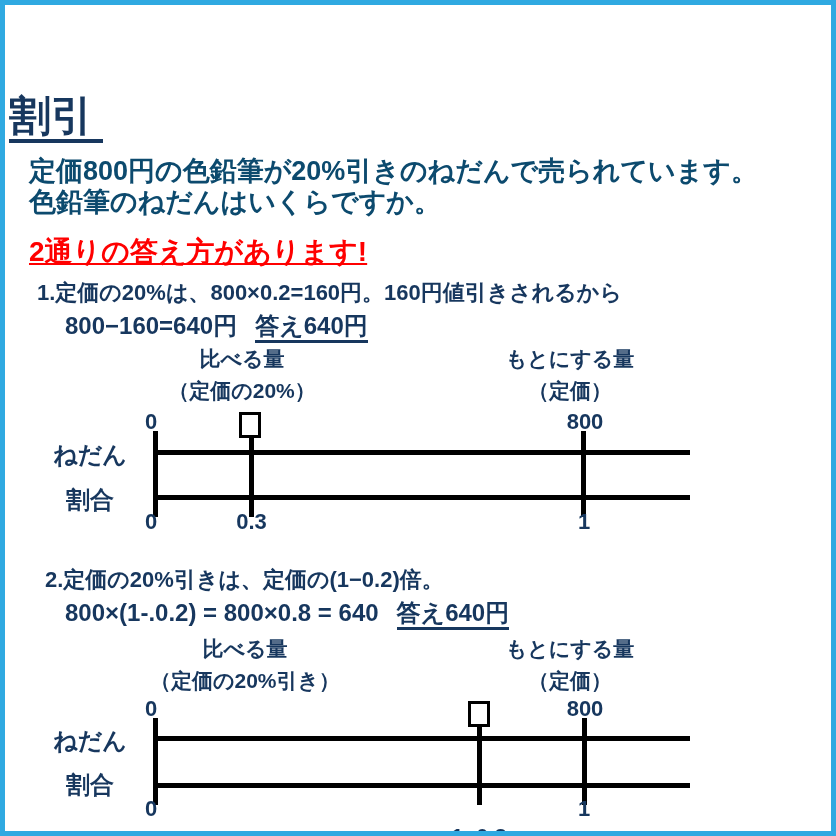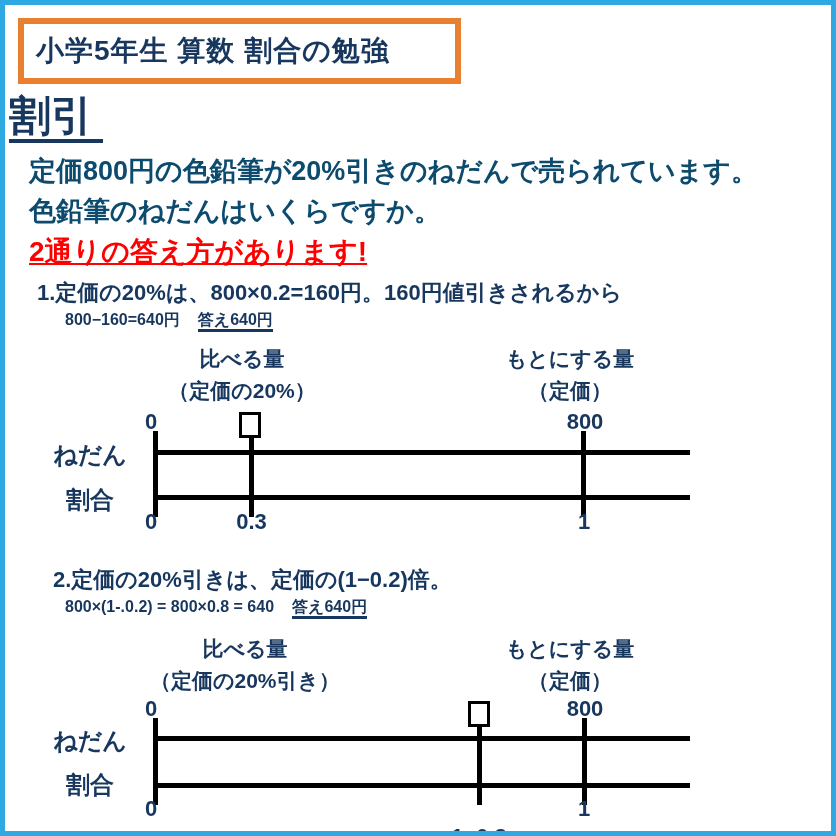--- a/index.html
+++ b/index.html
@@ -90,9 +90,6 @@
 
 <div class="page">
 
-  <div class="title-box">
-    <span class="t navy">小学5年生 算数 割合の勉強</span>
-  </div>
 
   <div class="abs page-title navy">割引</div>
 

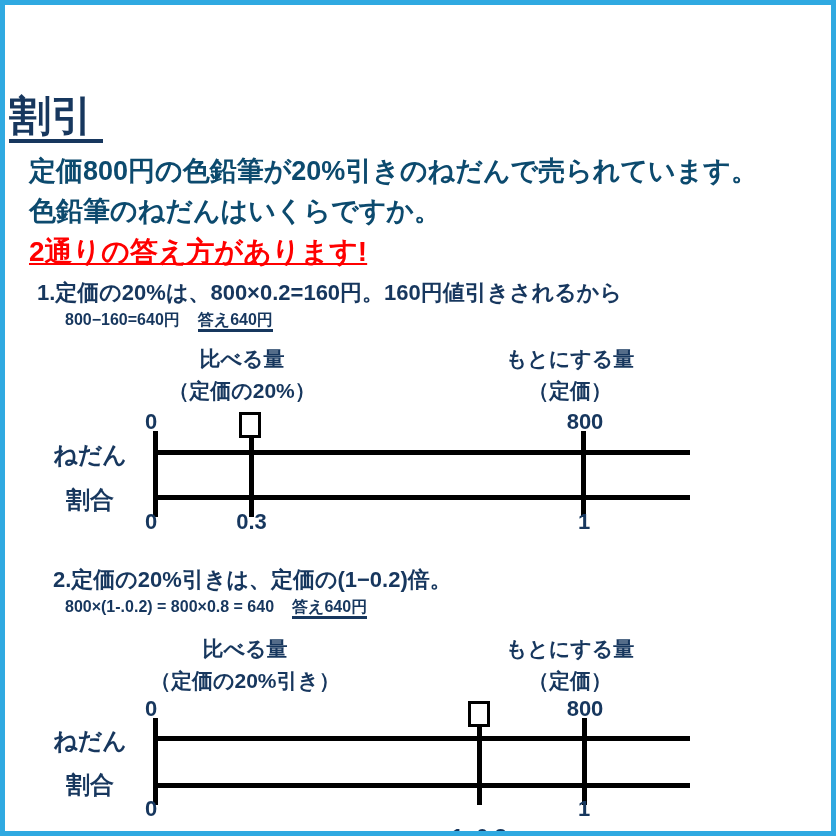--- a/index.html
+++ b/index.html
@@ -29,7 +29,7 @@
   }
 
   .problem-1 { left:24px; top:148px; font-size:27px; }
-  .problem-2 { left:24px; top:188px; font-size:27px; }
+  .problem-2 { left:24px; top:179px; font-size:27px; }
   .callout   { left:24px; top:228px; font-size:28px;text-decoration:underline; }
 
   .m-step { font-size:22px; }

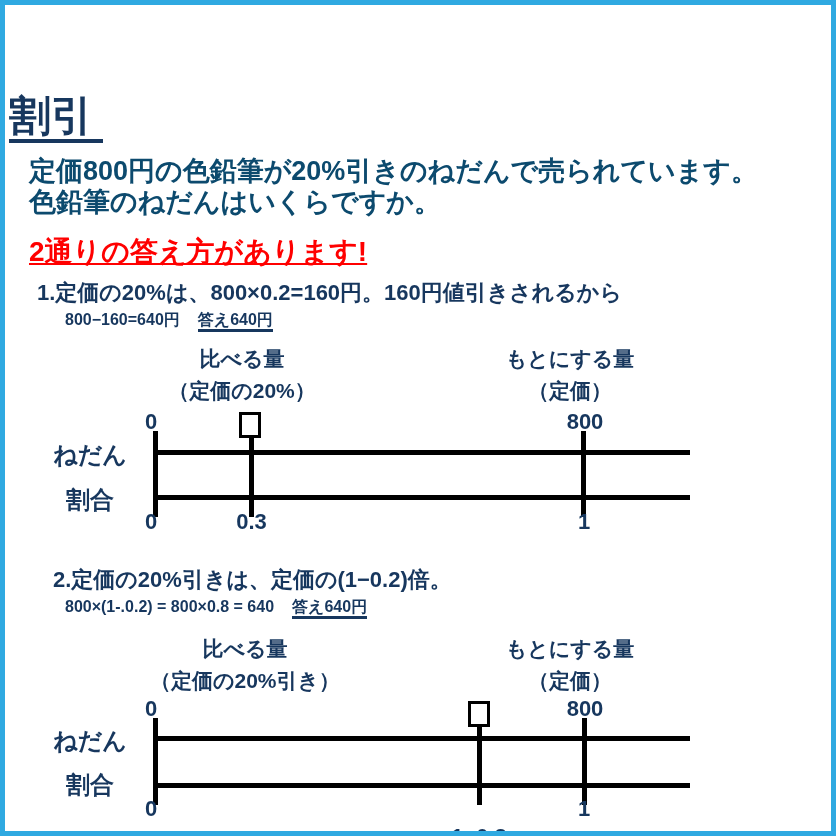--- a/index.html
+++ b/index.html
@@ -33,7 +33,7 @@
   .callout   { left:24px; top:228px; font-size:28px;text-decoration:underline; }
 
   .m-step { font-size:22px; }
-  .m-calc { font-size:16px; }
+  .m-calc { font-size:24px; }
   .m1-step { left:32px; top:273px; }
   .m1-calc { left:60px; top:305px; }
   .m2-step { left:48px; top:560px;text-align:right; }

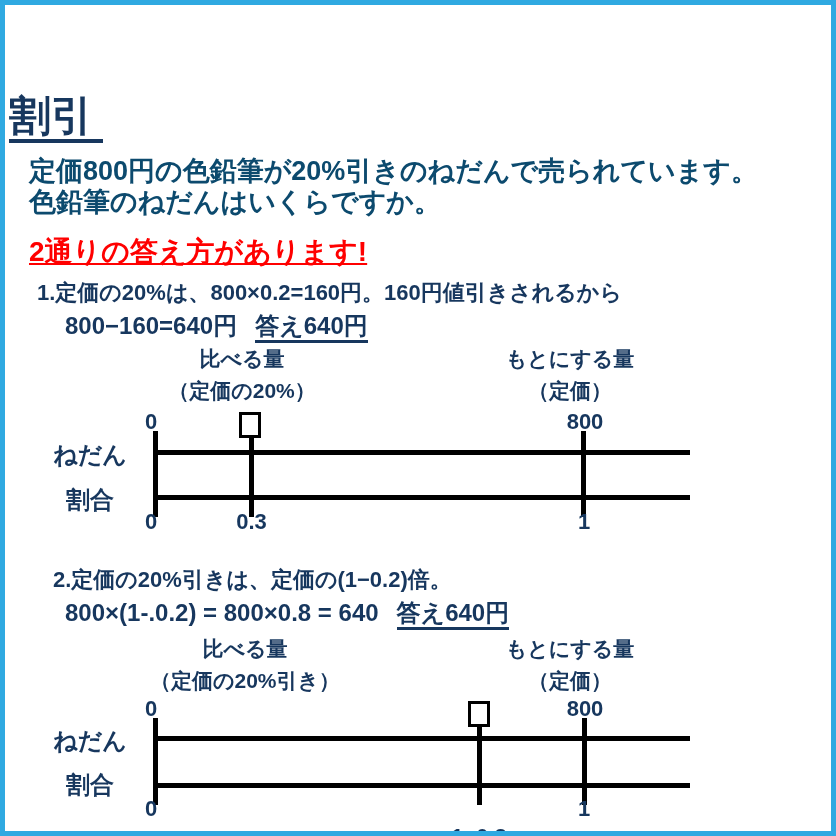--- a/index.html
+++ b/index.html
@@ -36,7 +36,7 @@
   .m-calc { font-size:24px; }
   .m1-step { left:32px; top:273px; }
   .m1-calc { left:60px; top:305px; }
-  .m2-step { left:48px; top:560px;text-align:right; }
+  .m2-step { left:40px; top:560px;text-align:right; }
   .m2-calc { left:60px; top:592px; }
   .answer { border-bottom:3px solid #17375E; margin-left:18px; padding-bottom:1px; }
 

